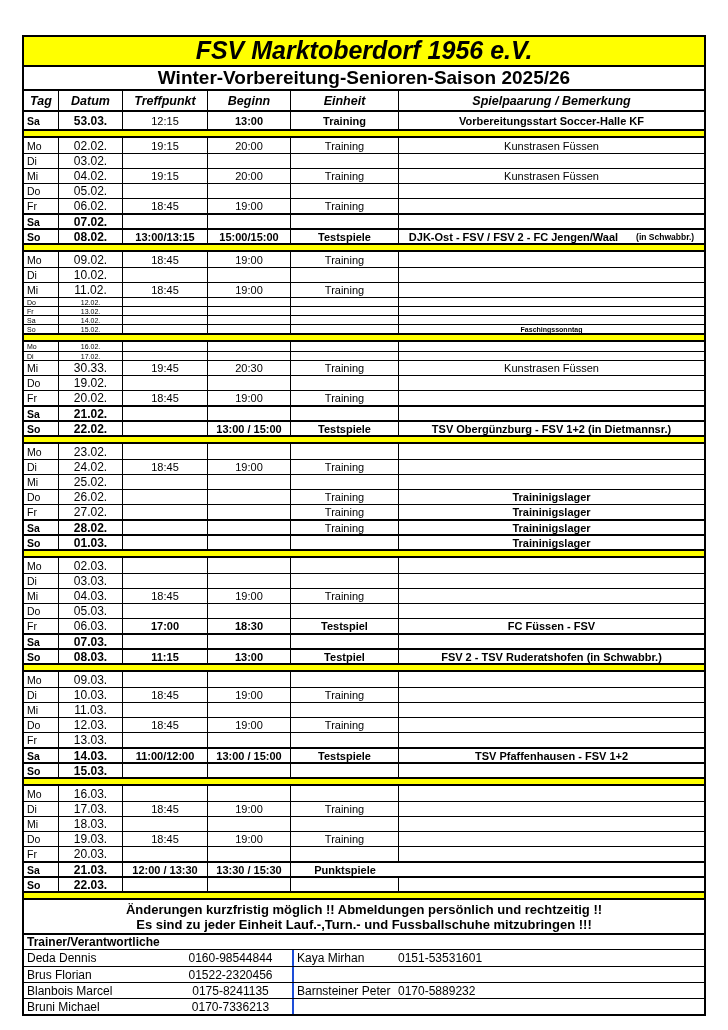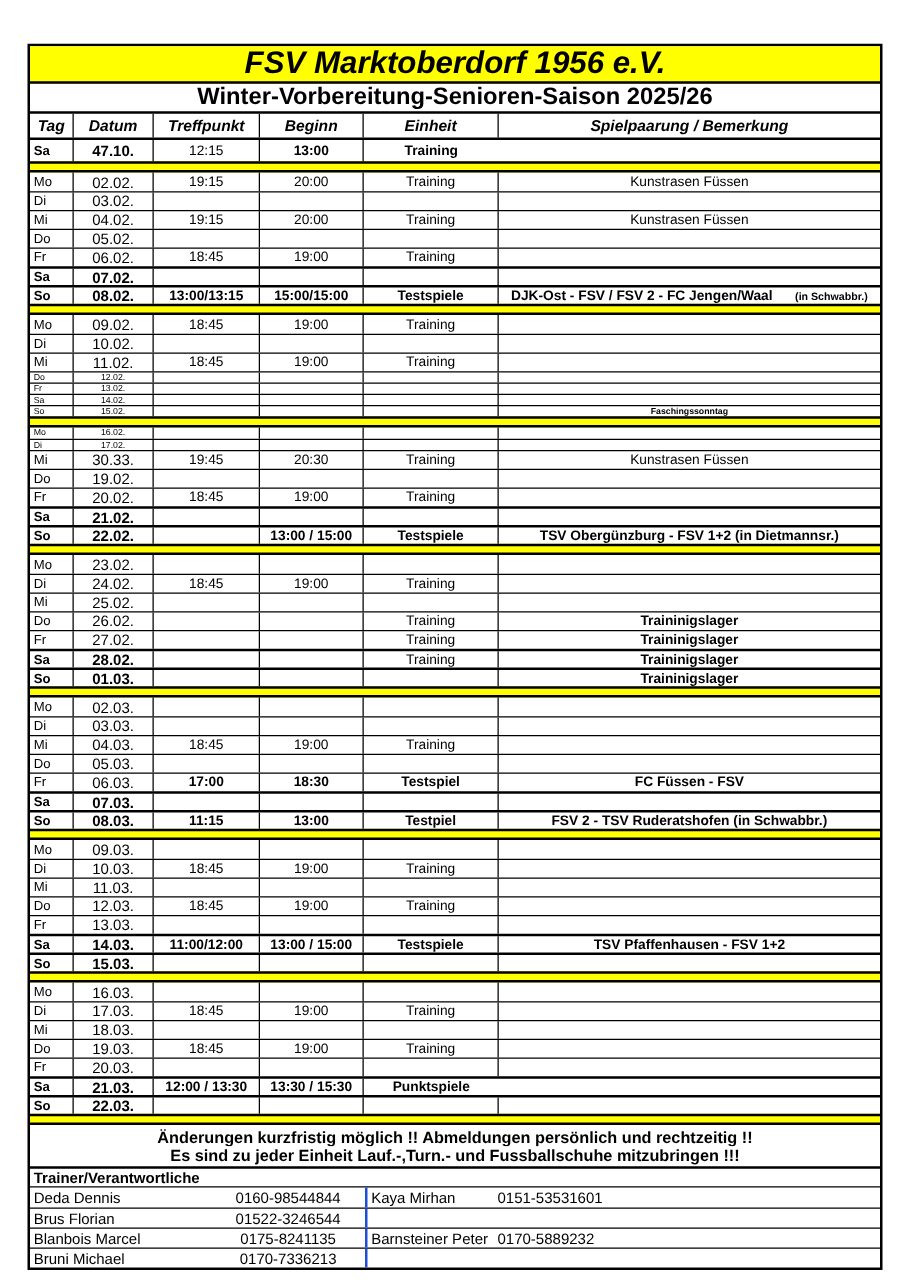--- a/index.html
+++ b/index.html
@@ -112,7 +112,7 @@
   <div id="schedule-body">
       <div class="grid-row row tall">
         <div class="cell c-tag bold">Sa</div>
-        <div class="cell c-datum bold">47.10.</div>
+        <div class="cell c-datum bold">53.03.</div>
         <div class="cell c-treffpunkt">12:15</div>
         <div class="cell c-beginn bold">13:00</div>
         <div class="cell c-einheit bold">Training</div>

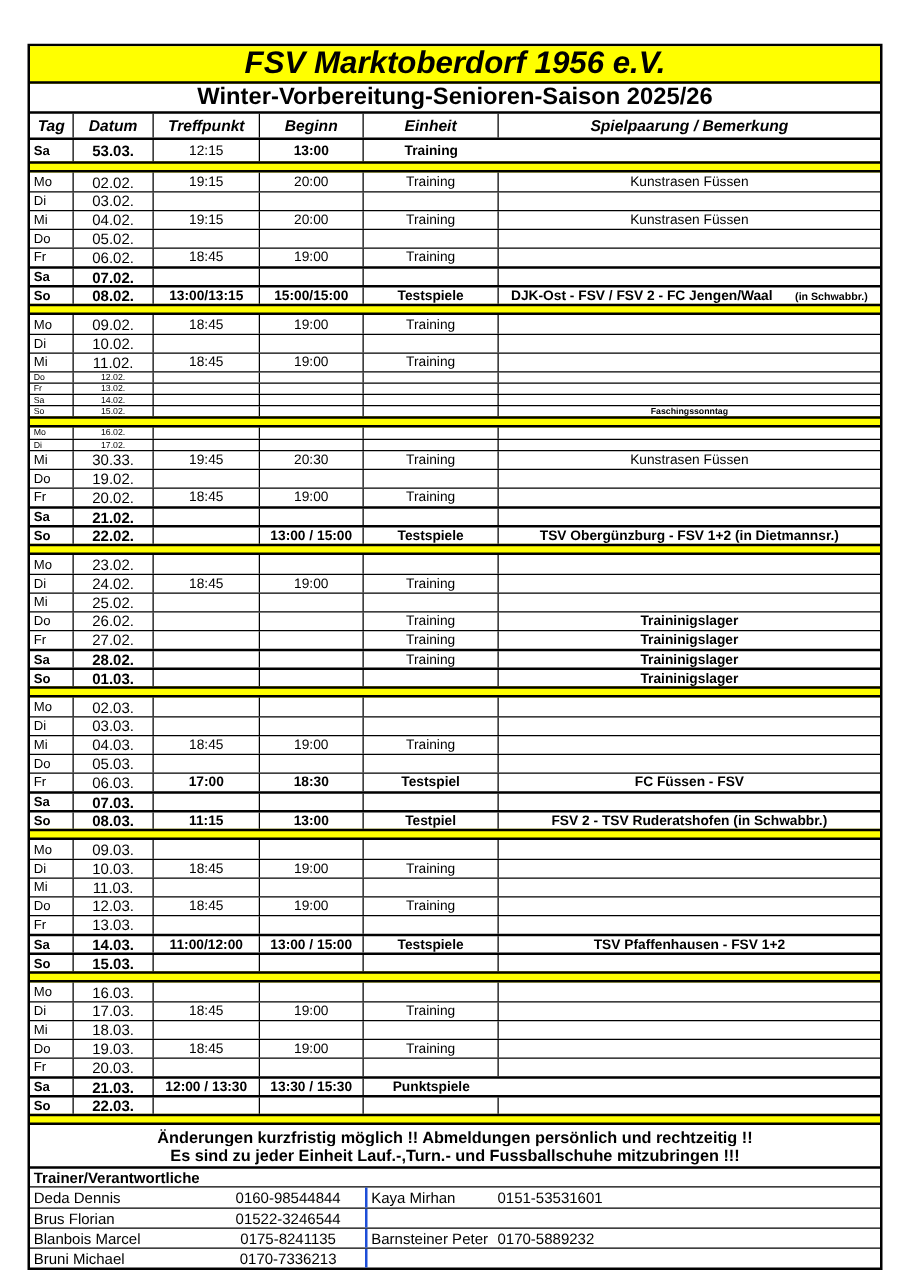--- a/index.html
+++ b/index.html
@@ -116,6 +116,7 @@
         <div class="cell c-treffpunkt">12:15</div>
         <div class="cell c-beginn bold">13:00</div>
         <div class="cell c-einheit bold">Training</div>
+        <div class="cell c-bemerkung bold">Vorbereitungsstart Soccer-Halle KF</div>
       </div>
       <div class="sep"></div>
       <div class="grid-row row">

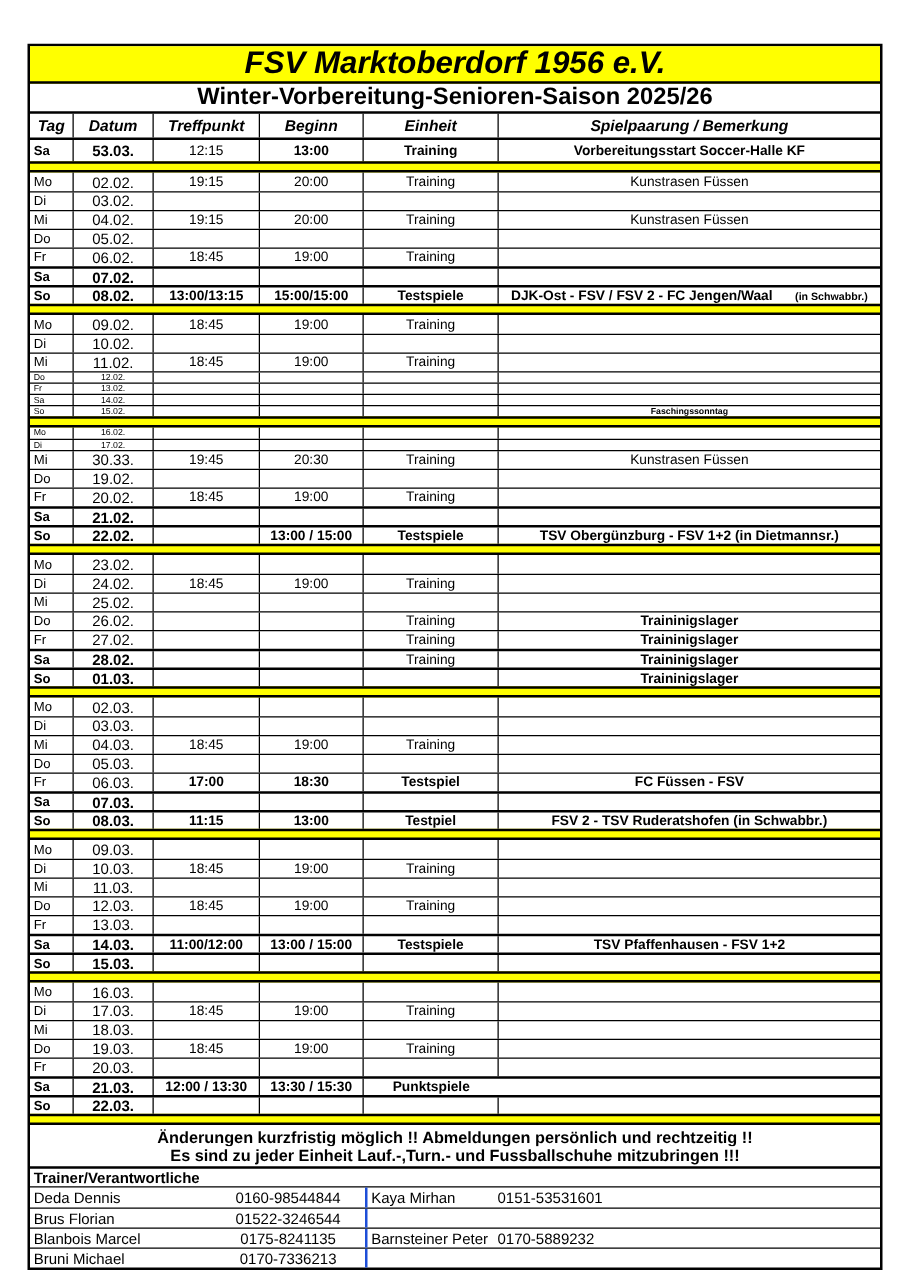--- a/index.html
+++ b/index.html
@@ -534,7 +534,7 @@
       </div>
       <div class="trow">
         <div class="tcell t-lname">Brus Florian</div>
-        <div class="tcell t-lphone">01522-3246544</div>
+        <div class="tcell t-lphone">01522-2320456</div>
         <div class="tcell t-rname"></div>
         <div class="tcell t-rphone"></div>
       </div>

